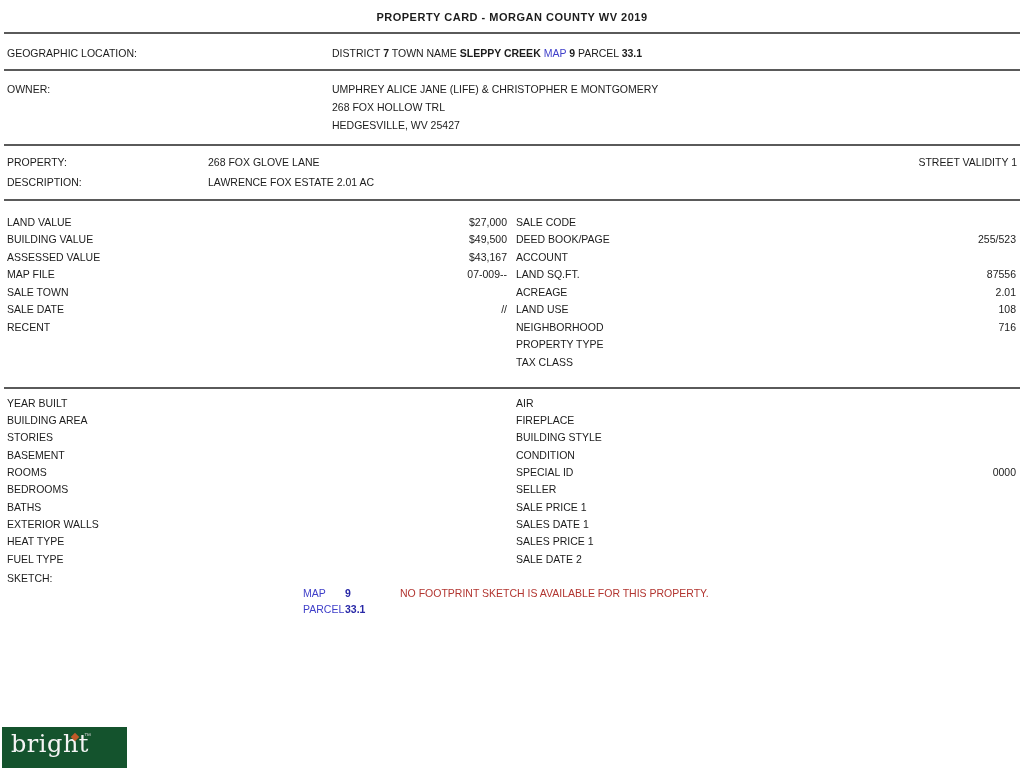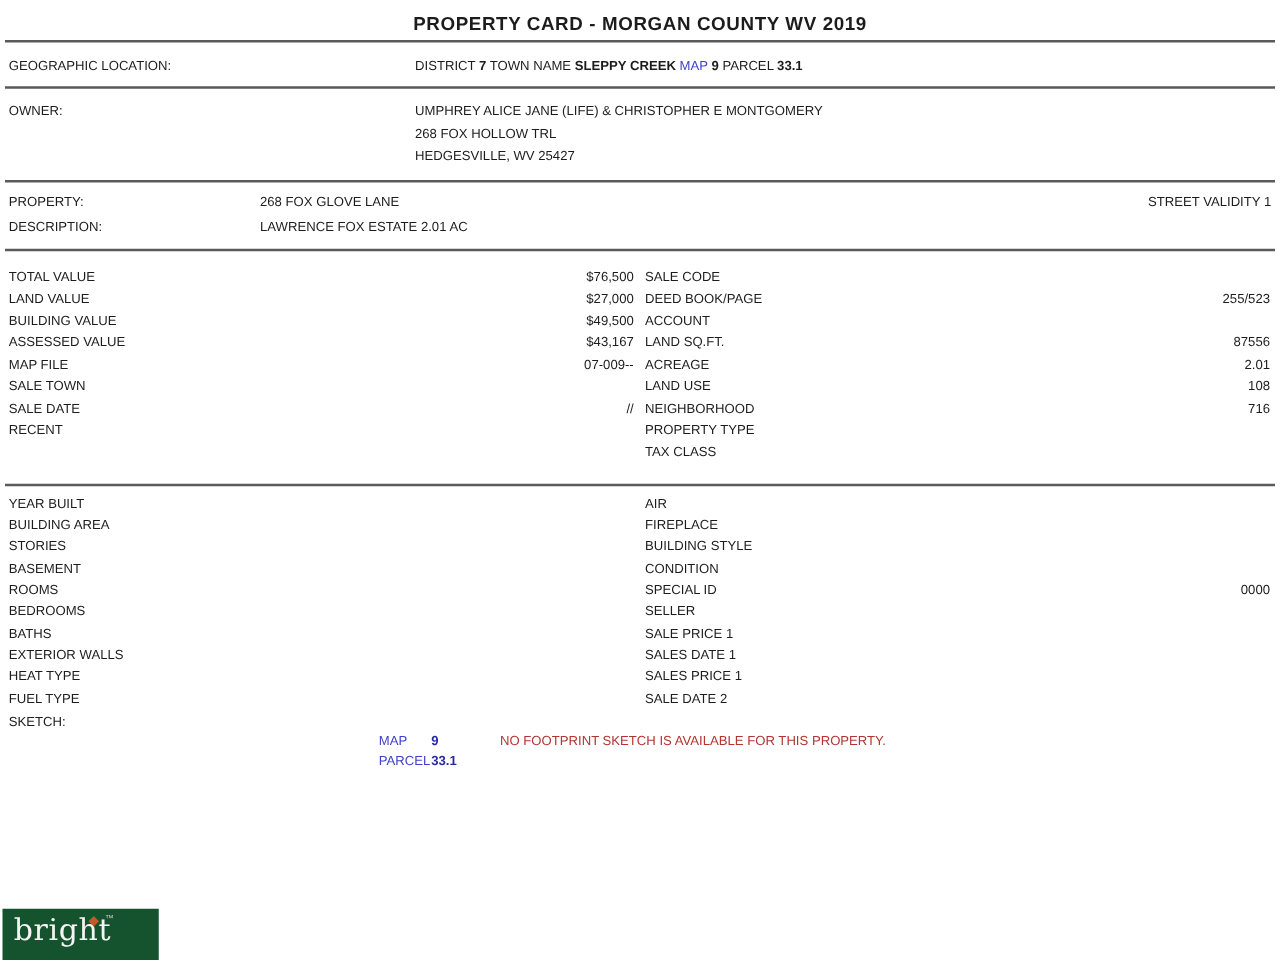--- a/index.html
+++ b/index.html
@@ -13,7 +13,7 @@
   .hr { position:absolute; left:4px; width:1016px; height:2px; background:#5a5a5a; }
   .title {
     position:absolute; top:11px; left:0; width:1024px; text-align:center;
-    font-weight:bold; font-size:15px; letter-spacing:0.5px;
+    font-weight:bold; font-size:11px; letter-spacing:0.5px;
   }
   .bold { font-weight:bold; }
   .blue { color:#3f3fc9; }

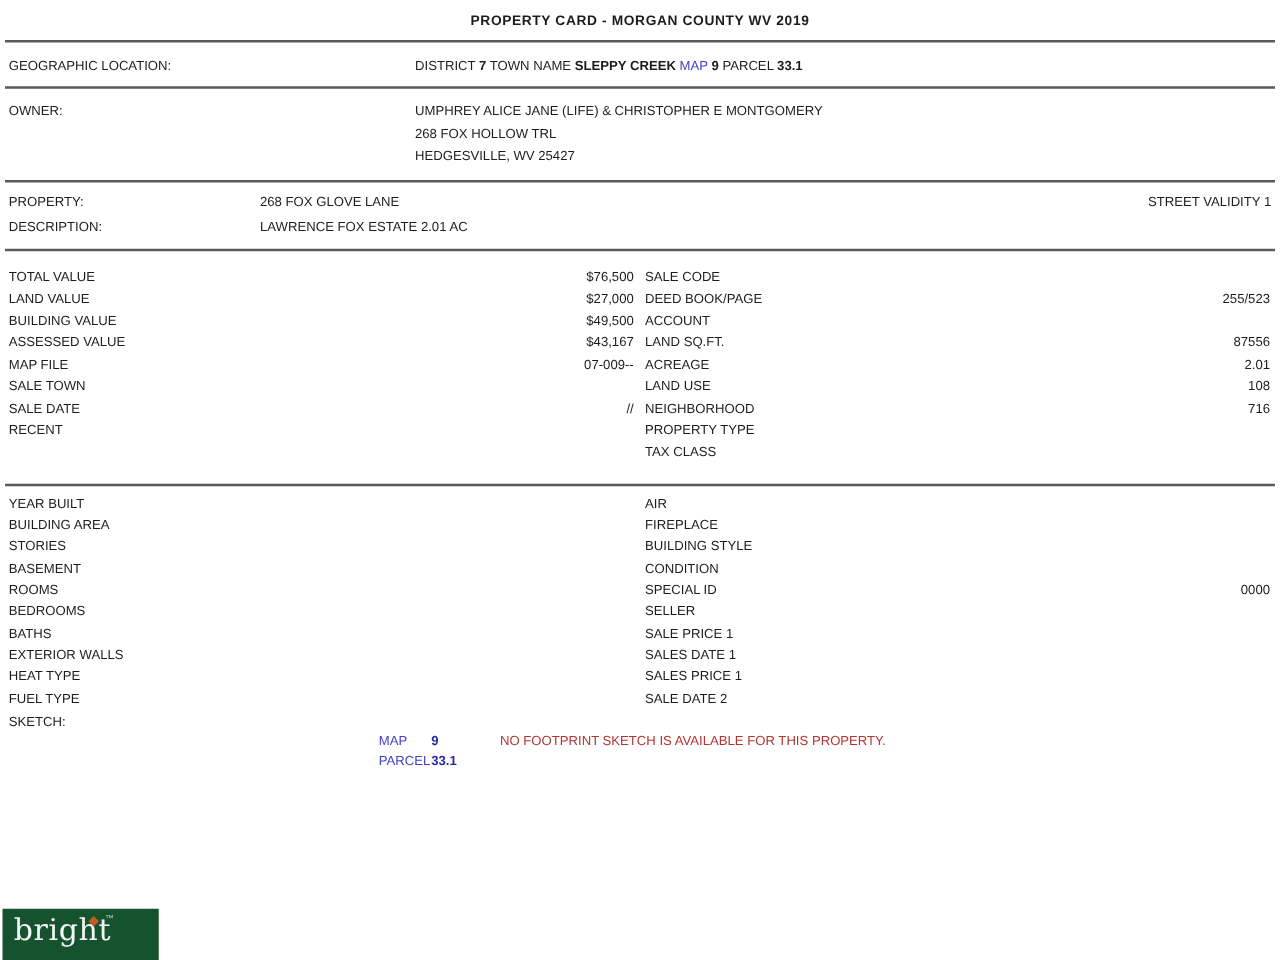--- a/index.html
+++ b/index.html
@@ -80,10 +80,6 @@
 
   <div class="vcol" style="left:7px; top:213px">
     <div class="field-row">
-      <span>TOTAL VALUE</span>
-      <span>$76,500</span>
-    </div>
-    <div class="field-row">
       <span>LAND VALUE</span>
       <span>$27,000</span>
     </div>

